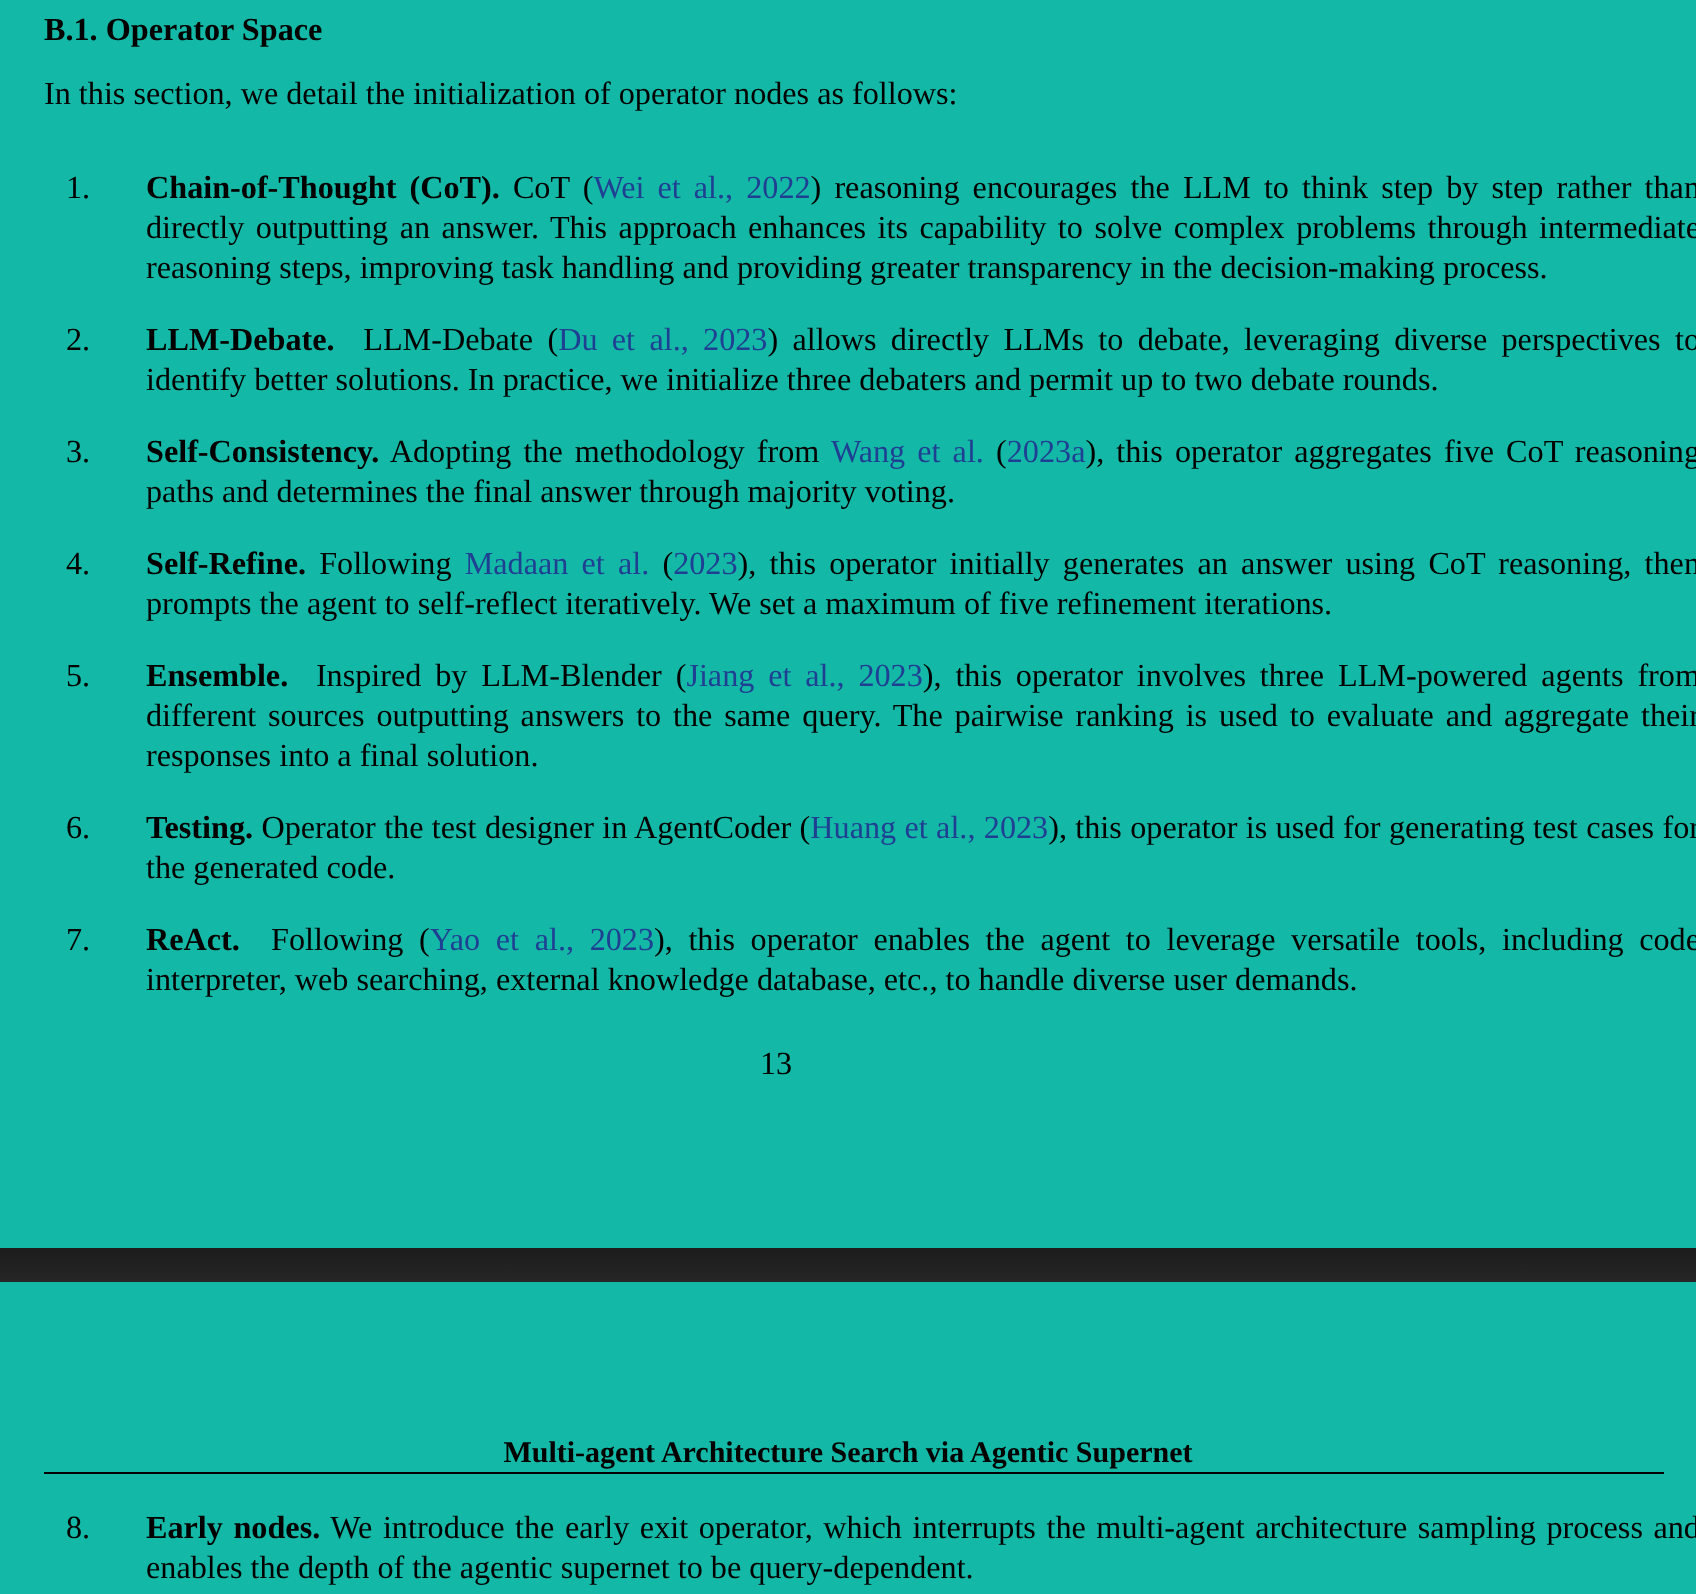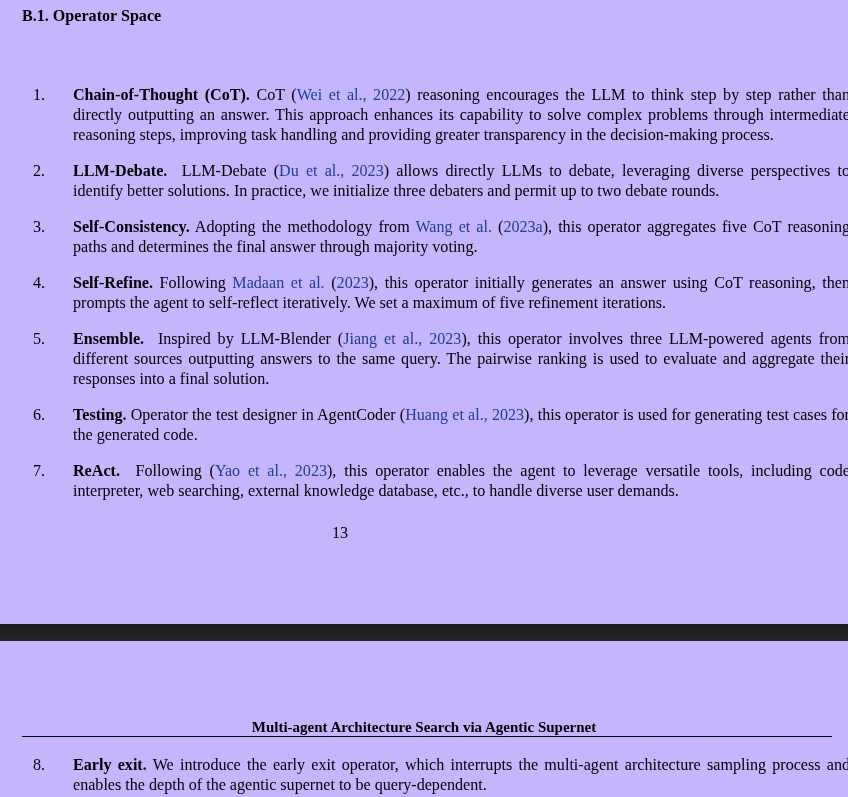--- a/index.html
+++ b/index.html
@@ -21,7 +21,7 @@
       position: absolute;
       left: 0;
       width: 848px;
-      background: #c4b5fd;
+      background: #14b8a6;
     }
     #page-top { top: 0; height: 624px; }
     #page-bottom { top: 641px; height: 156px; }

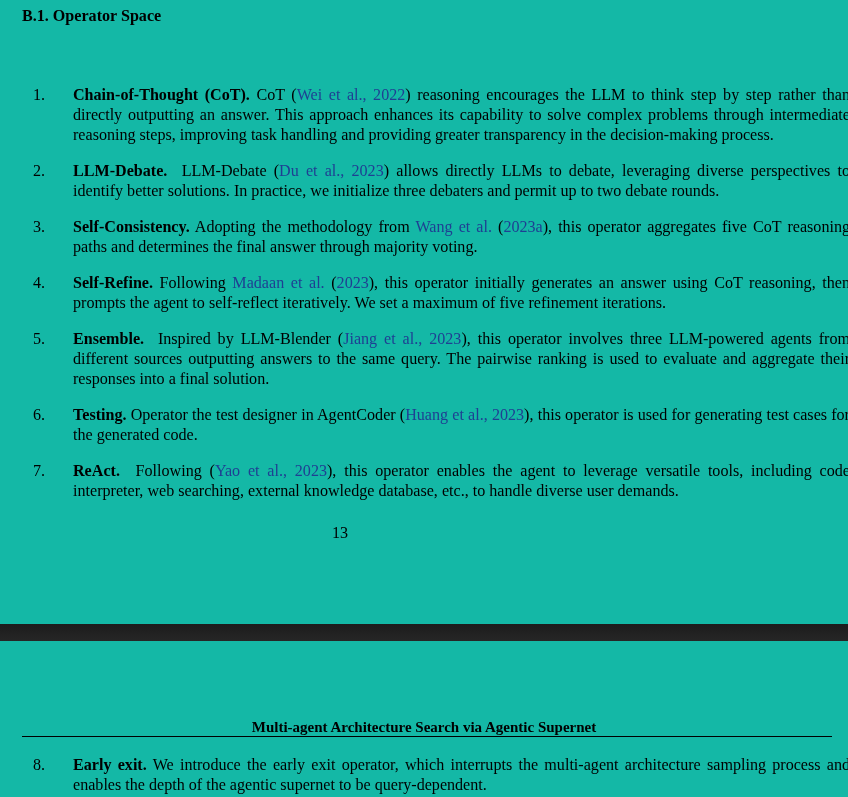--- a/index.html
+++ b/index.html
@@ -114,6 +114,7 @@
 
 <div class="page" id="page-top">
   <div class="section-heading">B.1. Operator Space</div>
+  <div class="intro">In this section, we detail the initialization of operator nodes as follows:</div>
 
   <ol class="op-list">
 

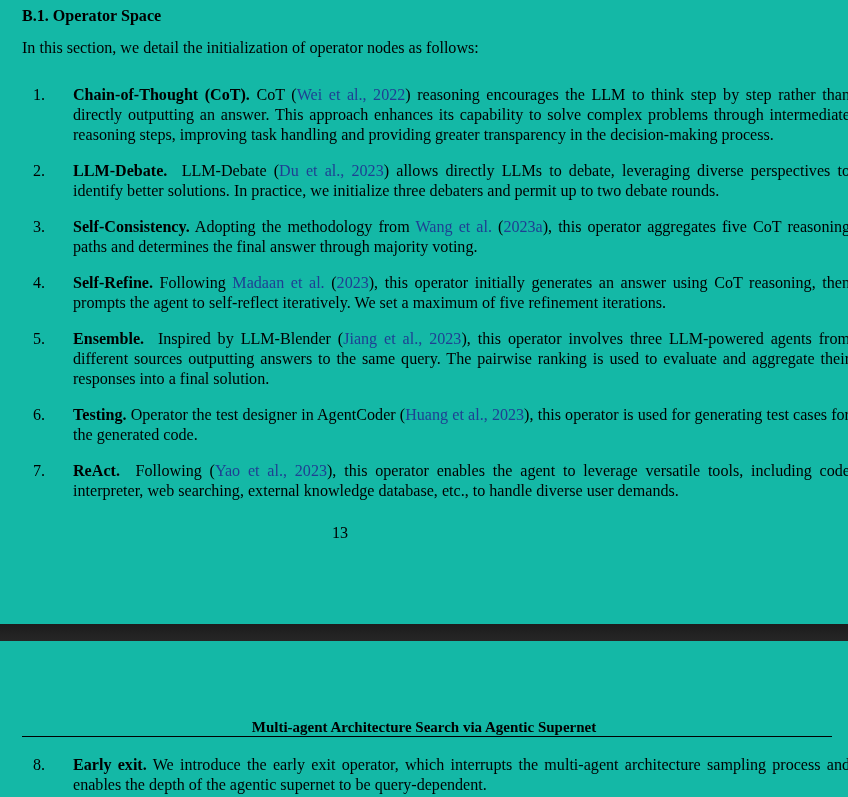--- a/index.html
+++ b/index.html
@@ -79,6 +79,7 @@
       width: 680px;
       top: 523px;
       text-align: center;
+      padding-left: 48px;
     }
 
     #viewer-gap {

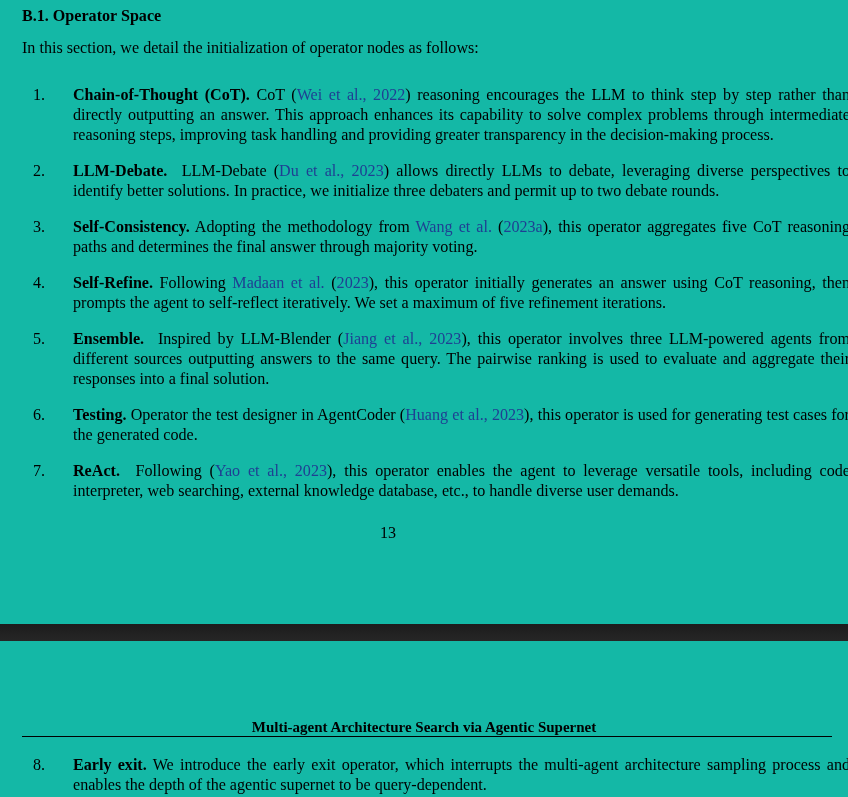--- a/index.html
+++ b/index.html
@@ -167,7 +167,7 @@
   <ol class="op-list">
     <li class="op-item" style="top:114px">
       <span class="op-num">8.</span>
-      <div class="op-body"><span class="op-title">Early exit.</span><span> We introduce the early exit operator, which interrupts the multi-agent architecture sampling process and enables the depth of the agentic supernet to be query-dependent.</span></div>
+      <div class="op-body"><span class="op-title">Early nodes.</span><span> We introduce the early exit operator, which interrupts the multi-agent architecture sampling process and enables the depth of the agentic supernet to be query-dependent.</span></div>
     </li>
   </ol>
 </div>

